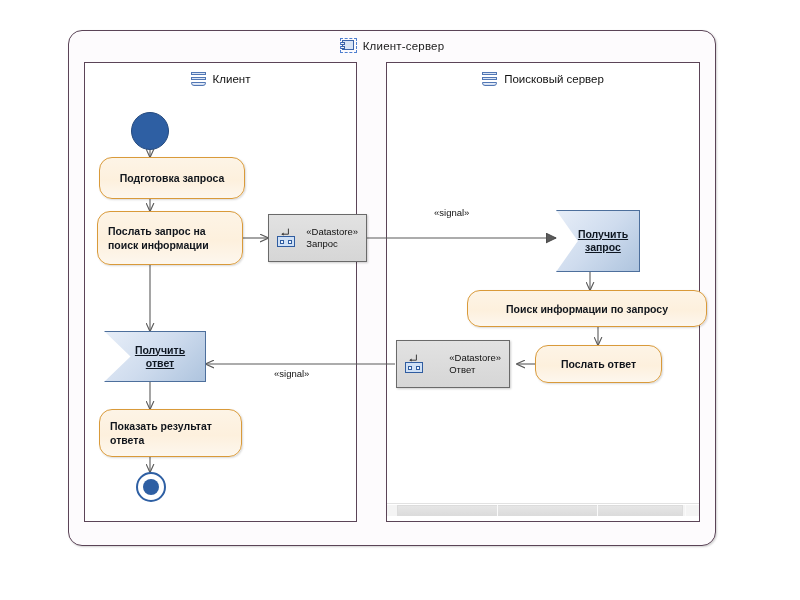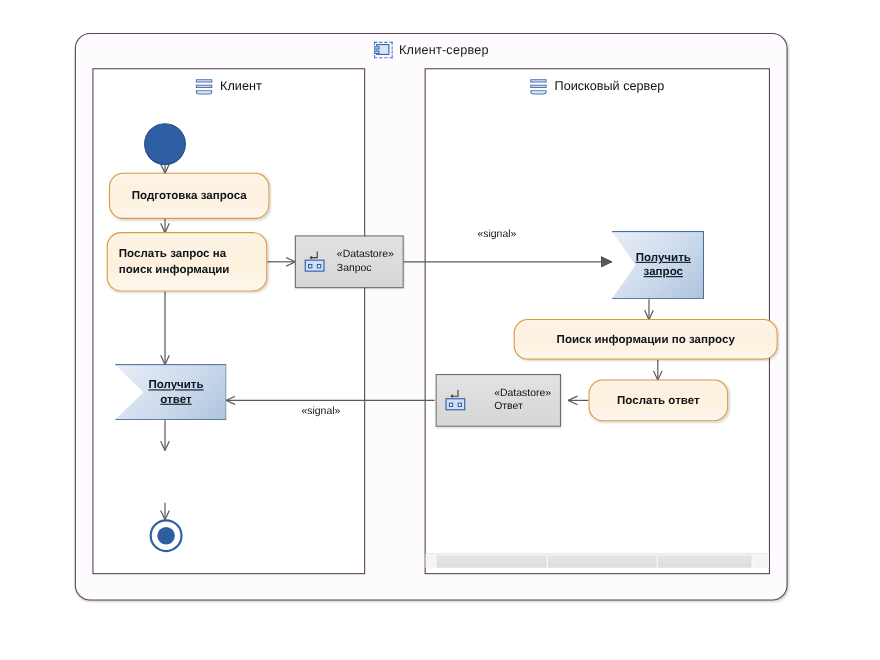--- a/index.html
+++ b/index.html
@@ -49,7 +49,7 @@
     border:1px solid #5b4457;background:#ffffff;
     box-sizing:border-box;
   }
-  #part-client{left:84px;width:248px;text-align:center;}
+  #part-client{left:84px;width:273px;text-align:center;}
   #part-server{left:386px;width:314px;text-align:right;}
 
   .part-head{

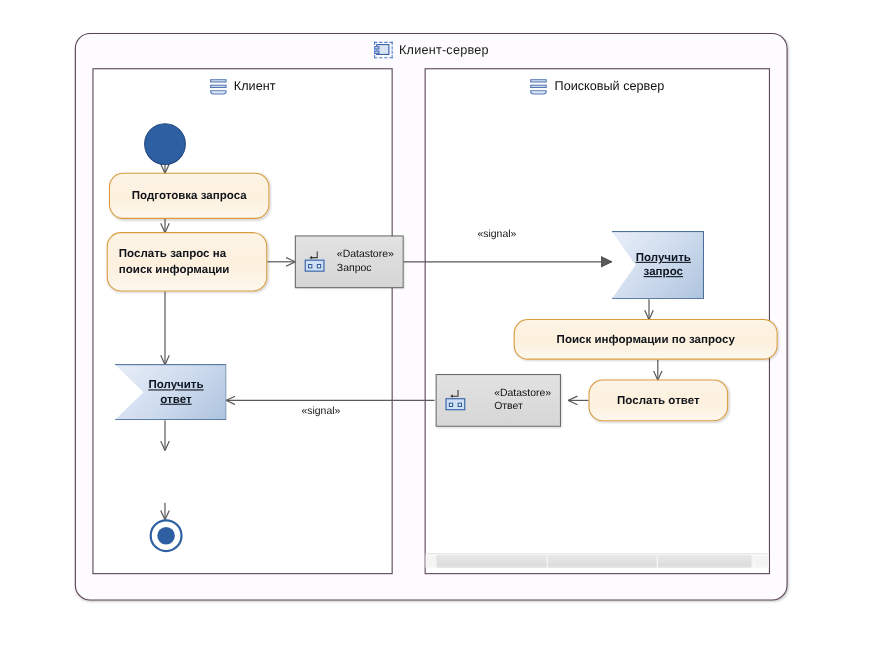--- a/index.html
+++ b/index.html
@@ -281,6 +281,9 @@
     <span class="txt">Получить ответ</span>
   </div>
 
+  <div class="node action" style="left:99px;top:409px;width:143px;height:48px;">
+    <span class="txt">Показать результат ответа</span>
+  </div>
 
   <div class="node final" style="left:136px;top:472px;width:30px;height:30px;">
     <span class="dot"></span>

